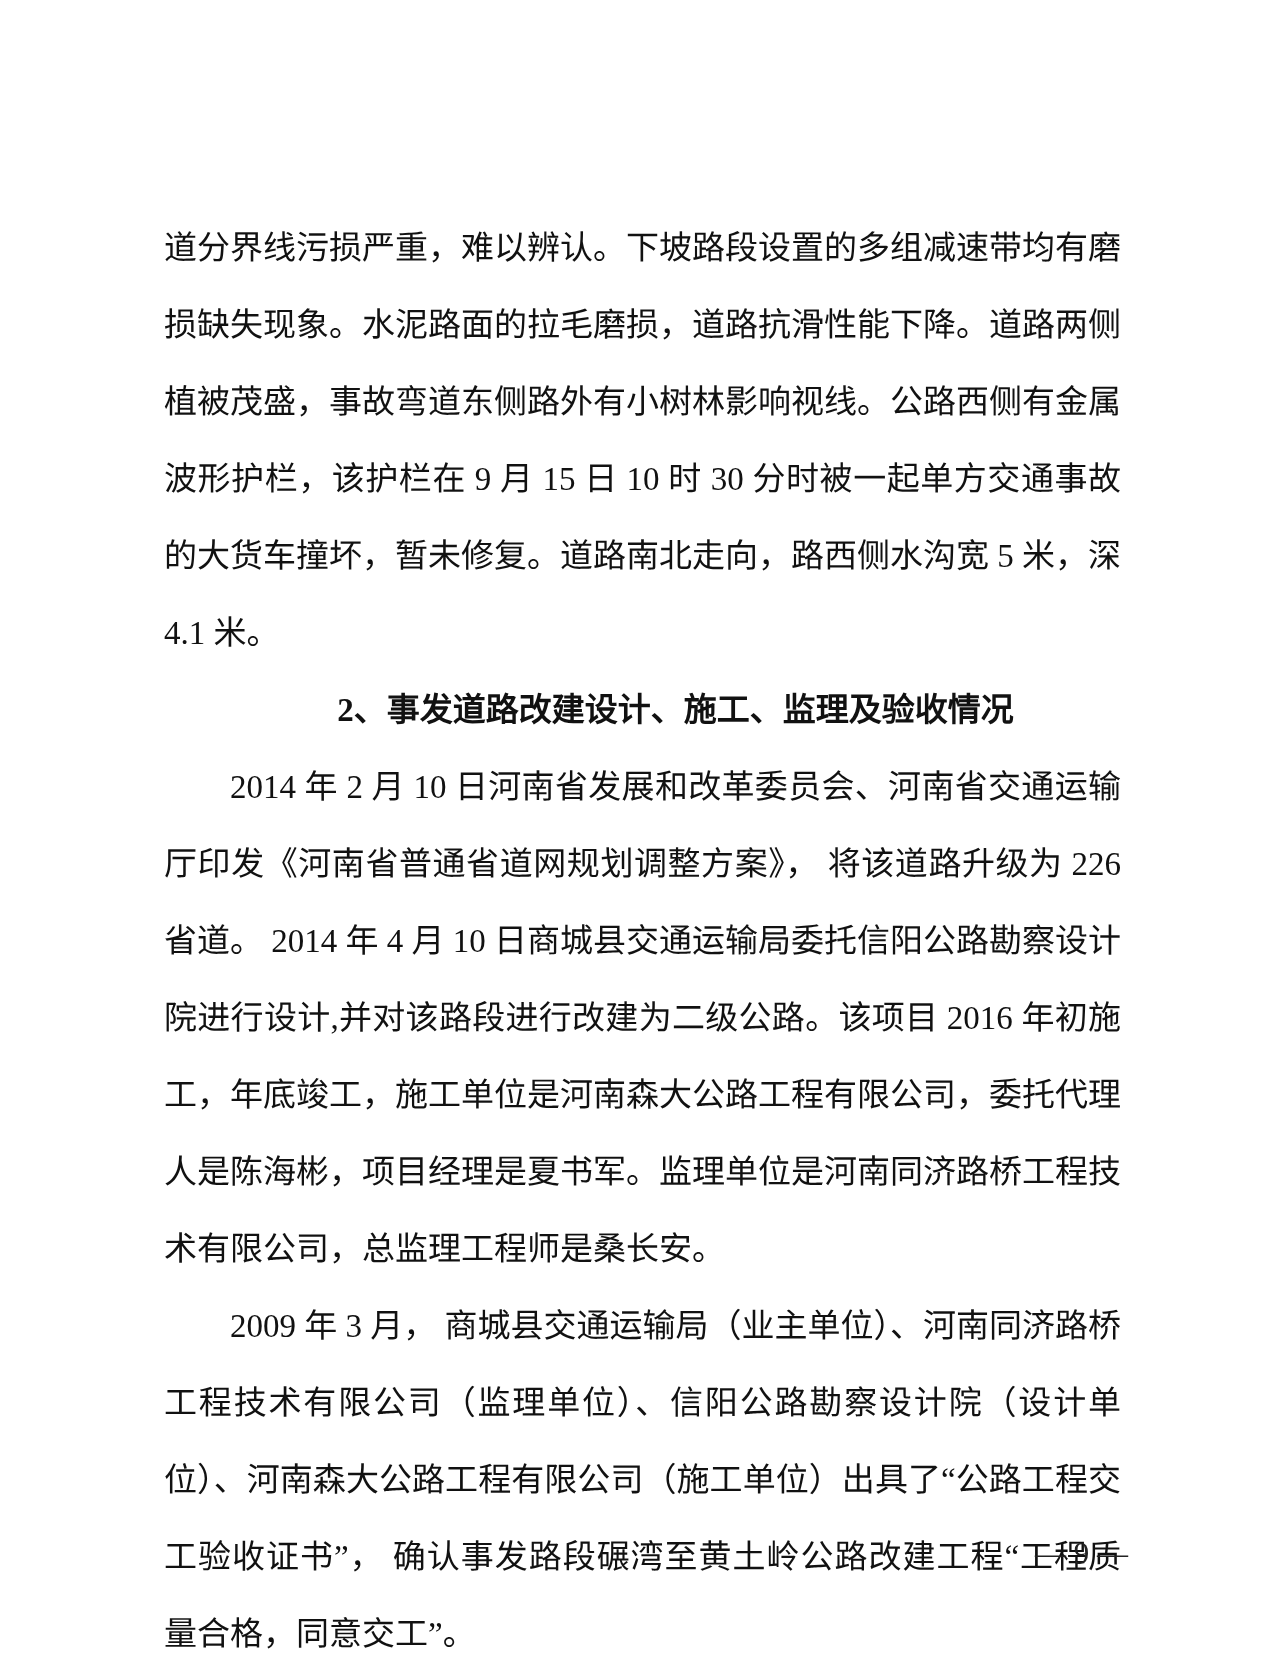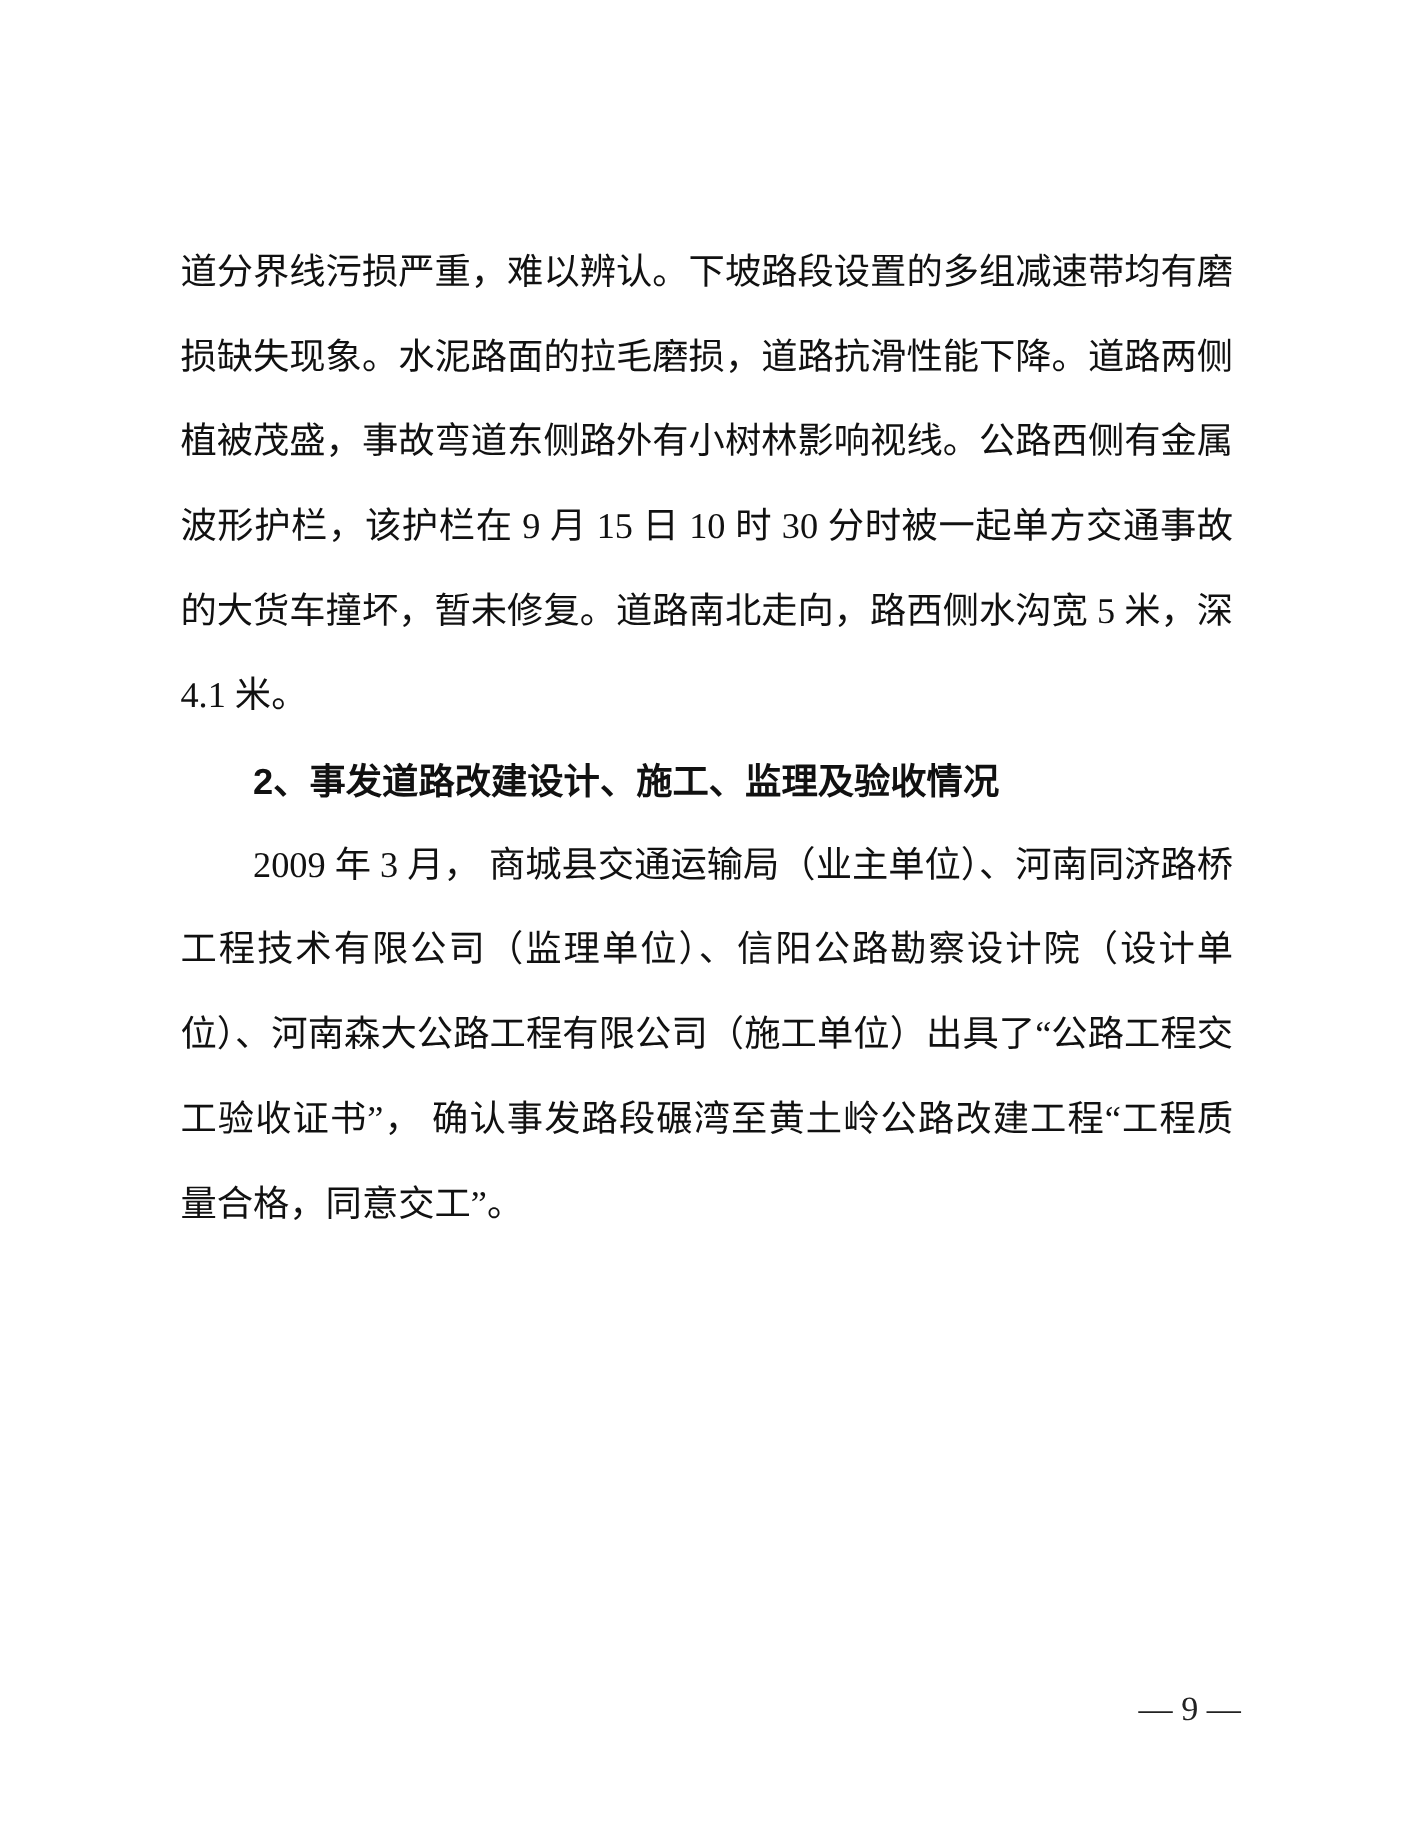--- a/index.html
+++ b/index.html
@@ -38,8 +38,8 @@
   }
   .doc-content p.heading {
     font-weight: 700;
-    font-family: Liberation Sans, sans-serif;
-    text-align: left;
+    font-family: Liberation Serif, serif;
+    text-align: center;
   }
   .page-number {
     position: absolute;

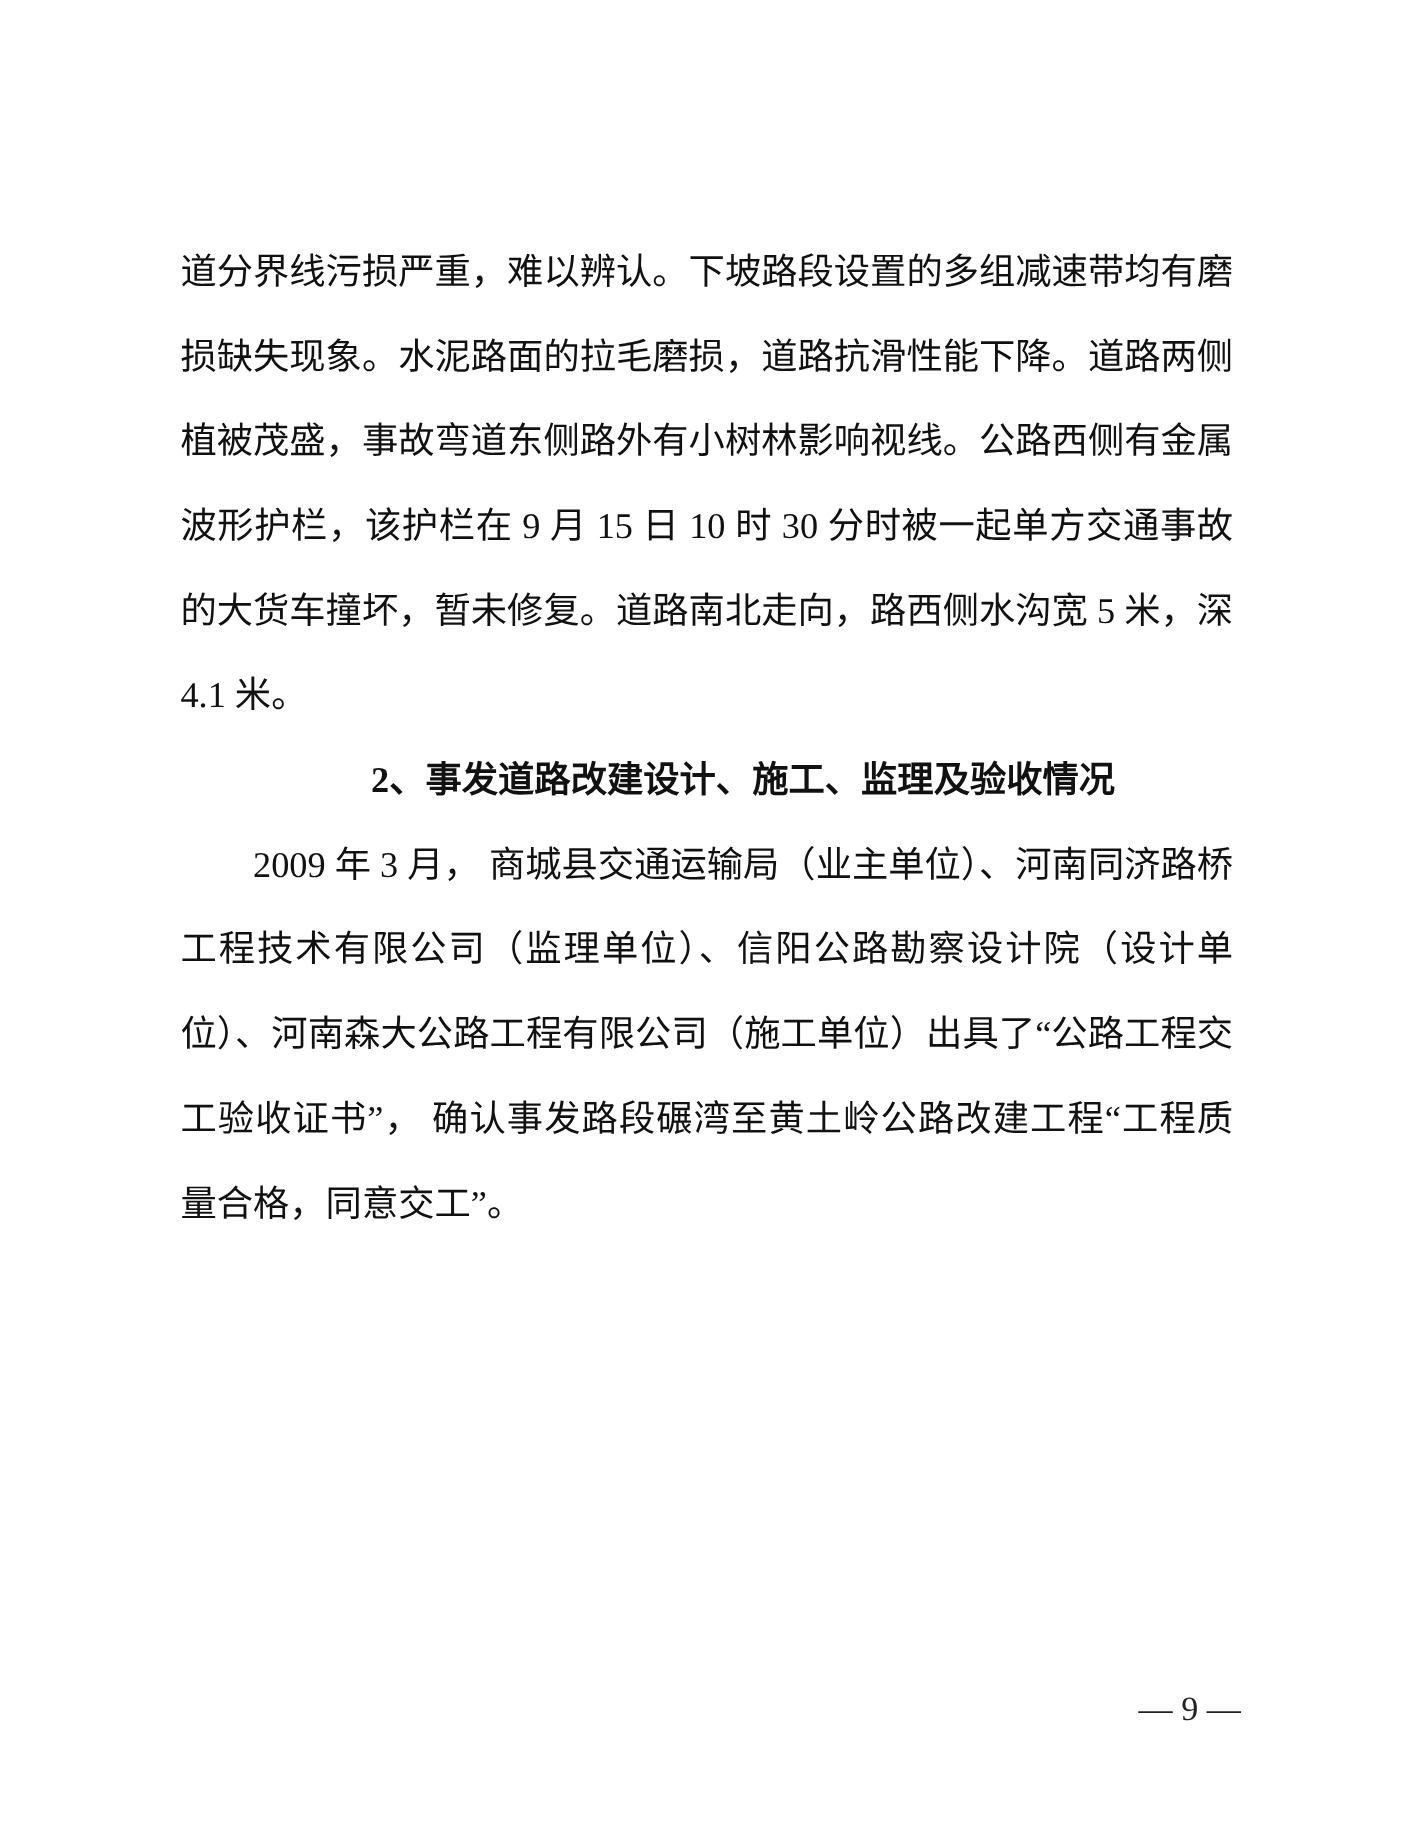--- a/index.html
+++ b/index.html
@@ -63,6 +63,7 @@
 
     <p class="heading">2、事发道路改建设计、施工、监理及验收情况</p>
 
+    <p class="body">2014 年 2 月 10 日河南省发展和改革委员会、河南省交通运输厅印发《河南省普通省道网规划调整方案》， 将该道路升级为 226 省道。 2014 年 4 月 10 日商城县交通运输局委托信阳公路勘察设计院进行设计,并对该路段进行改建为二级公路。该项目 2016 年初施工，年底竣工，施工单位是河南森大公路工程有限公司，委托代理人是陈海彬，项目经理是夏书军。监理单位是河南同济路桥工程技术有限公司，总监理工程师是桑长安。</p>
 
     <p class="body">2009 年 3 月， 商城县交通运输局（业主单位）、河南同济路桥工程技术有限公司（监理单位）、信阳公路勘察设计院（设计单位）、河南森大公路工程有限公司（施工单位）出具了“公路工程交工验收证书”， 确认事发路段碾湾至黄土岭公路改建工程“工程质量合格，同意交工”。</p>
 

